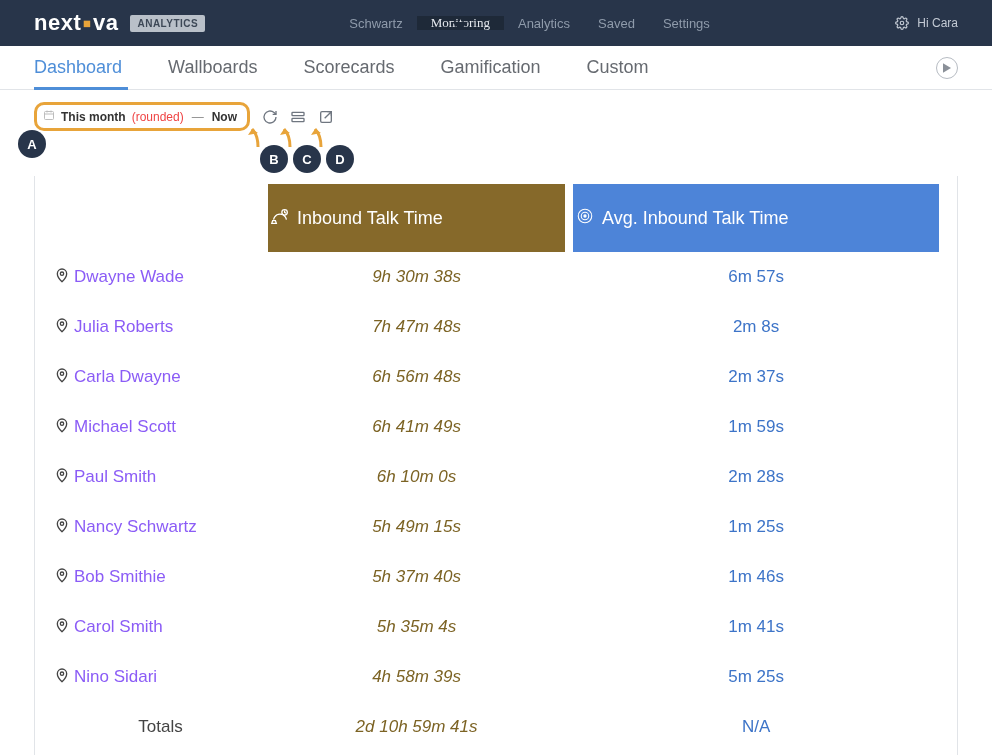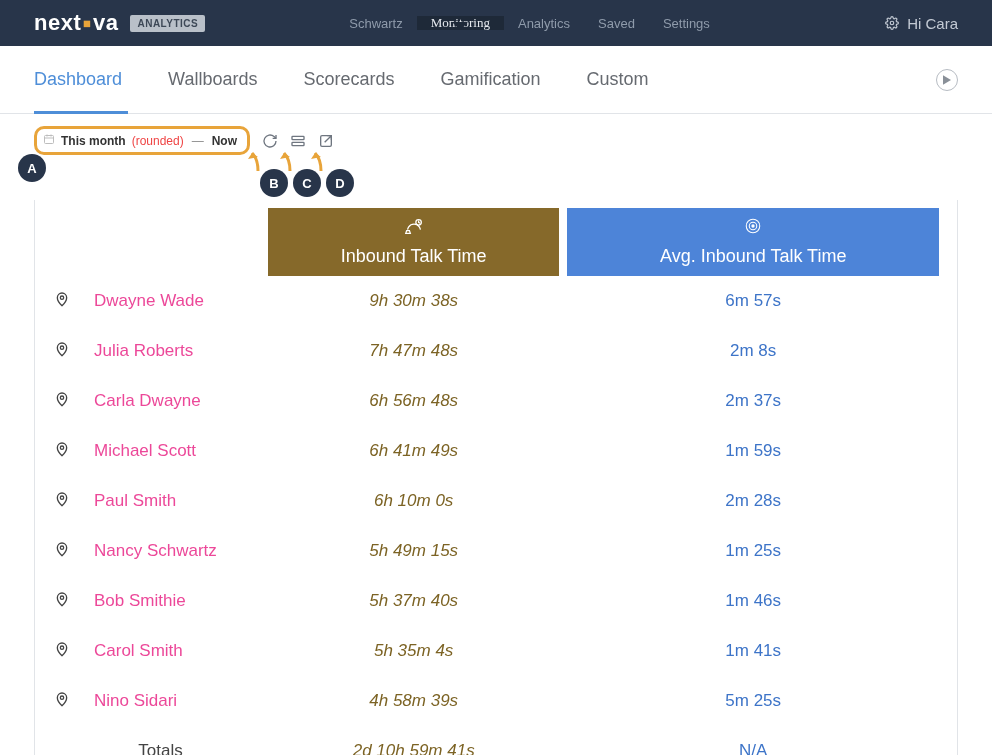--- a/index.html
+++ b/index.html
@@ -32,7 +32,7 @@
     content:""; position:absolute; bottom:-8px; left:50%; margin-left:-8px;
     border:8px solid transparent; border-top-color:var(--darker-navy);
   }
-  .nav-right{ margin-left:auto; display:flex; align-items:center; gap:8px; color:var(--nav-text-light); font-size:15px;}
+  .nav-right{ margin-left:auto; display:flex; align-items:center; gap:8px; color:var(--nav-text-light); font-size:12px;}
   .gear{width:14px;height:14px; display:inline-block;}
 
   

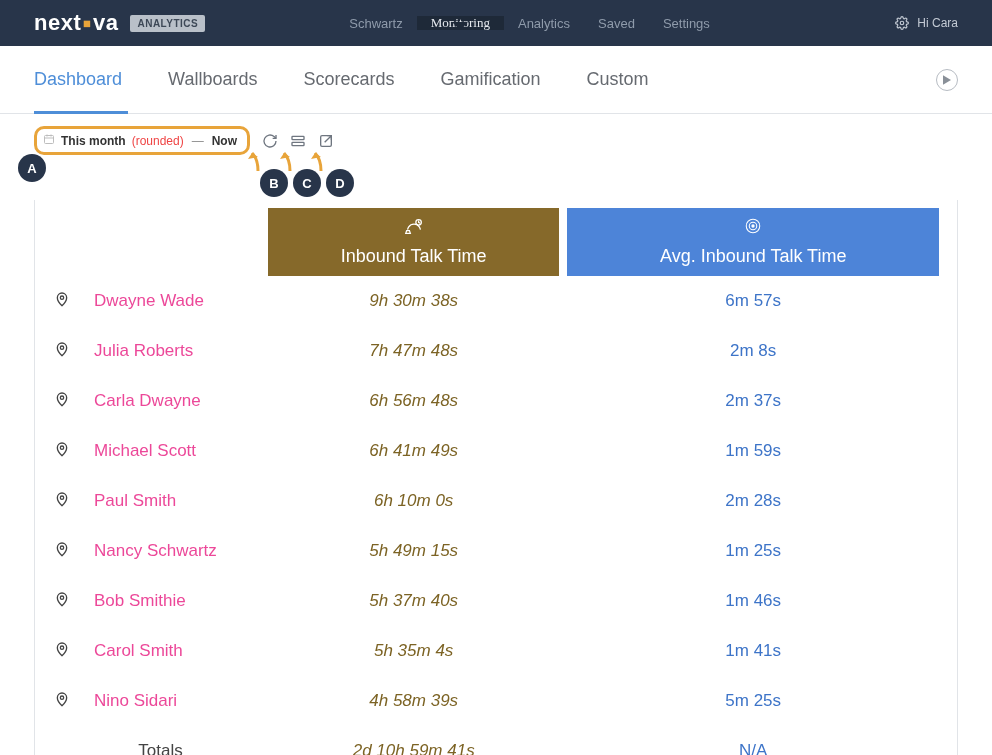--- a/index.html
+++ b/index.html
@@ -36,7 +36,7 @@
   .gear{width:14px;height:14px; display:inline-block;}
 
   
-  .subtabs{ display:flex; align-items:center; height:68px; padding:0 34px; border-bottom:1px solid #e1e4e8;}
+  .subtabs{ display:flex; align-items:center; height:44px; padding:0 34px; border-bottom:1px solid #e1e4e8;}
   .subtab{ font-size:18px; color:#666a70; padding:0 18px; height:100%; display:flex; align-items:center; cursor:pointer; margin-right:10px;}
   .subtab:first-child{padding-left:0;}
   .subtab.active{ color:var(--tab-blue-light); position:relative;}

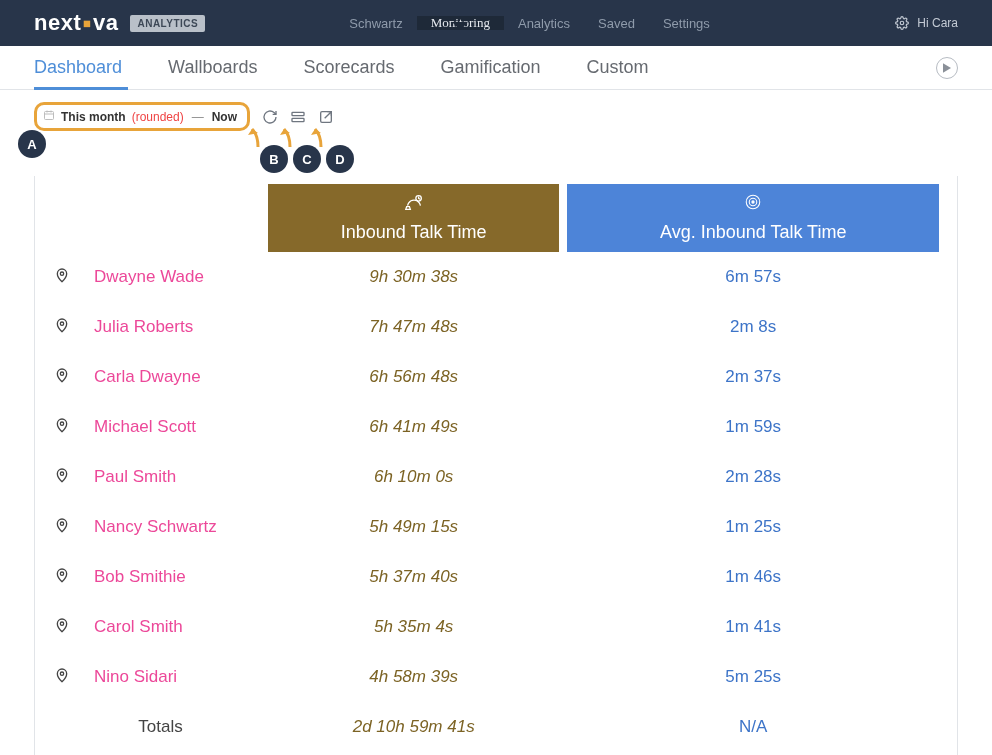--- a/index.html
+++ b/index.html
@@ -71,7 +71,7 @@
 
   .tbl{ width:100%; border-collapse:collapse;}
   .tbl th{ height:68px; color:#fff; font-weight:500; font-size:18px; text-align:center;}
-  .th-icon-row{display:flex; flex-direction:column; align-items:center; gap:6px;}
+  .th-icon-row{display:flex; flex-direction:row; align-items:center; gap:6px;}
   .th-icon-row svg{width:22px;height:18px;}
   .th-inbound{ background:var(--olive); }
   .th-avg{ background:var(--royal-blue);}

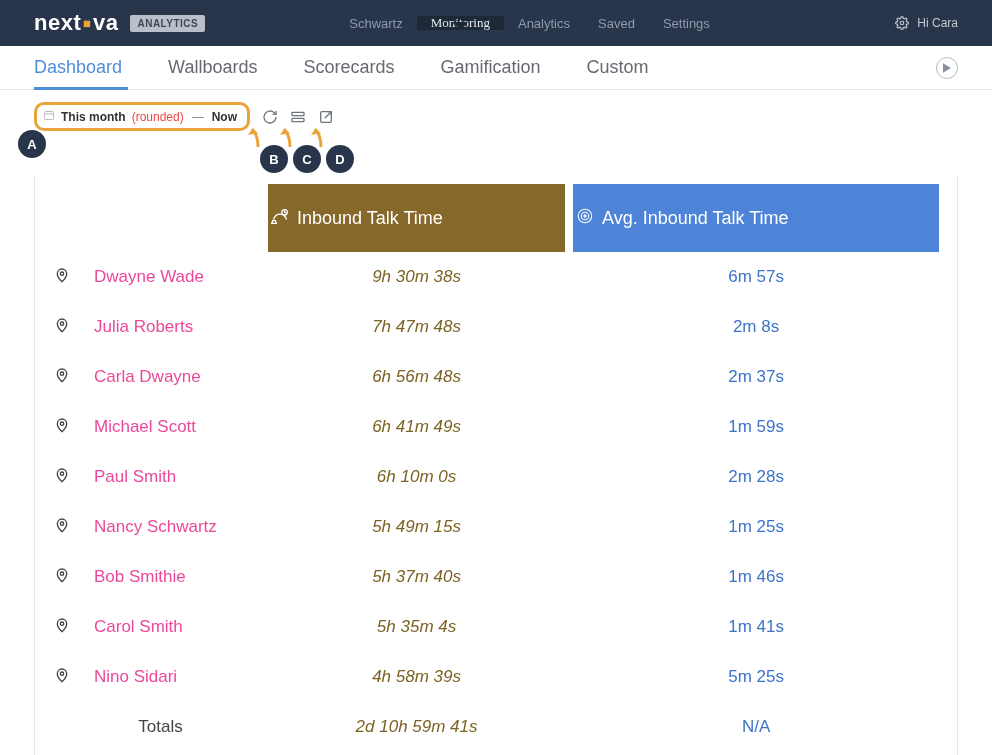--- a/index.html
+++ b/index.html
@@ -80,7 +80,7 @@
   .col-gap{ width:8px;}
 
   .tbl td{ height:50px; font-size:17px; border:none;}
-  .name-cell{ display:flex; align-items:center; gap:24px; color:#ec4899; font-weight:500;}
+  .name-cell{ display:flex; align-items:center; gap:4px; color:#8b5cf6; font-weight:500;}
   .pin{ flex:0 0 auto;}
   .pin svg{width:16px;height:20px;}
   .v-inbound{ color:var(--olive-text); text-align:center; font-weight:500;font-style:italic;}

